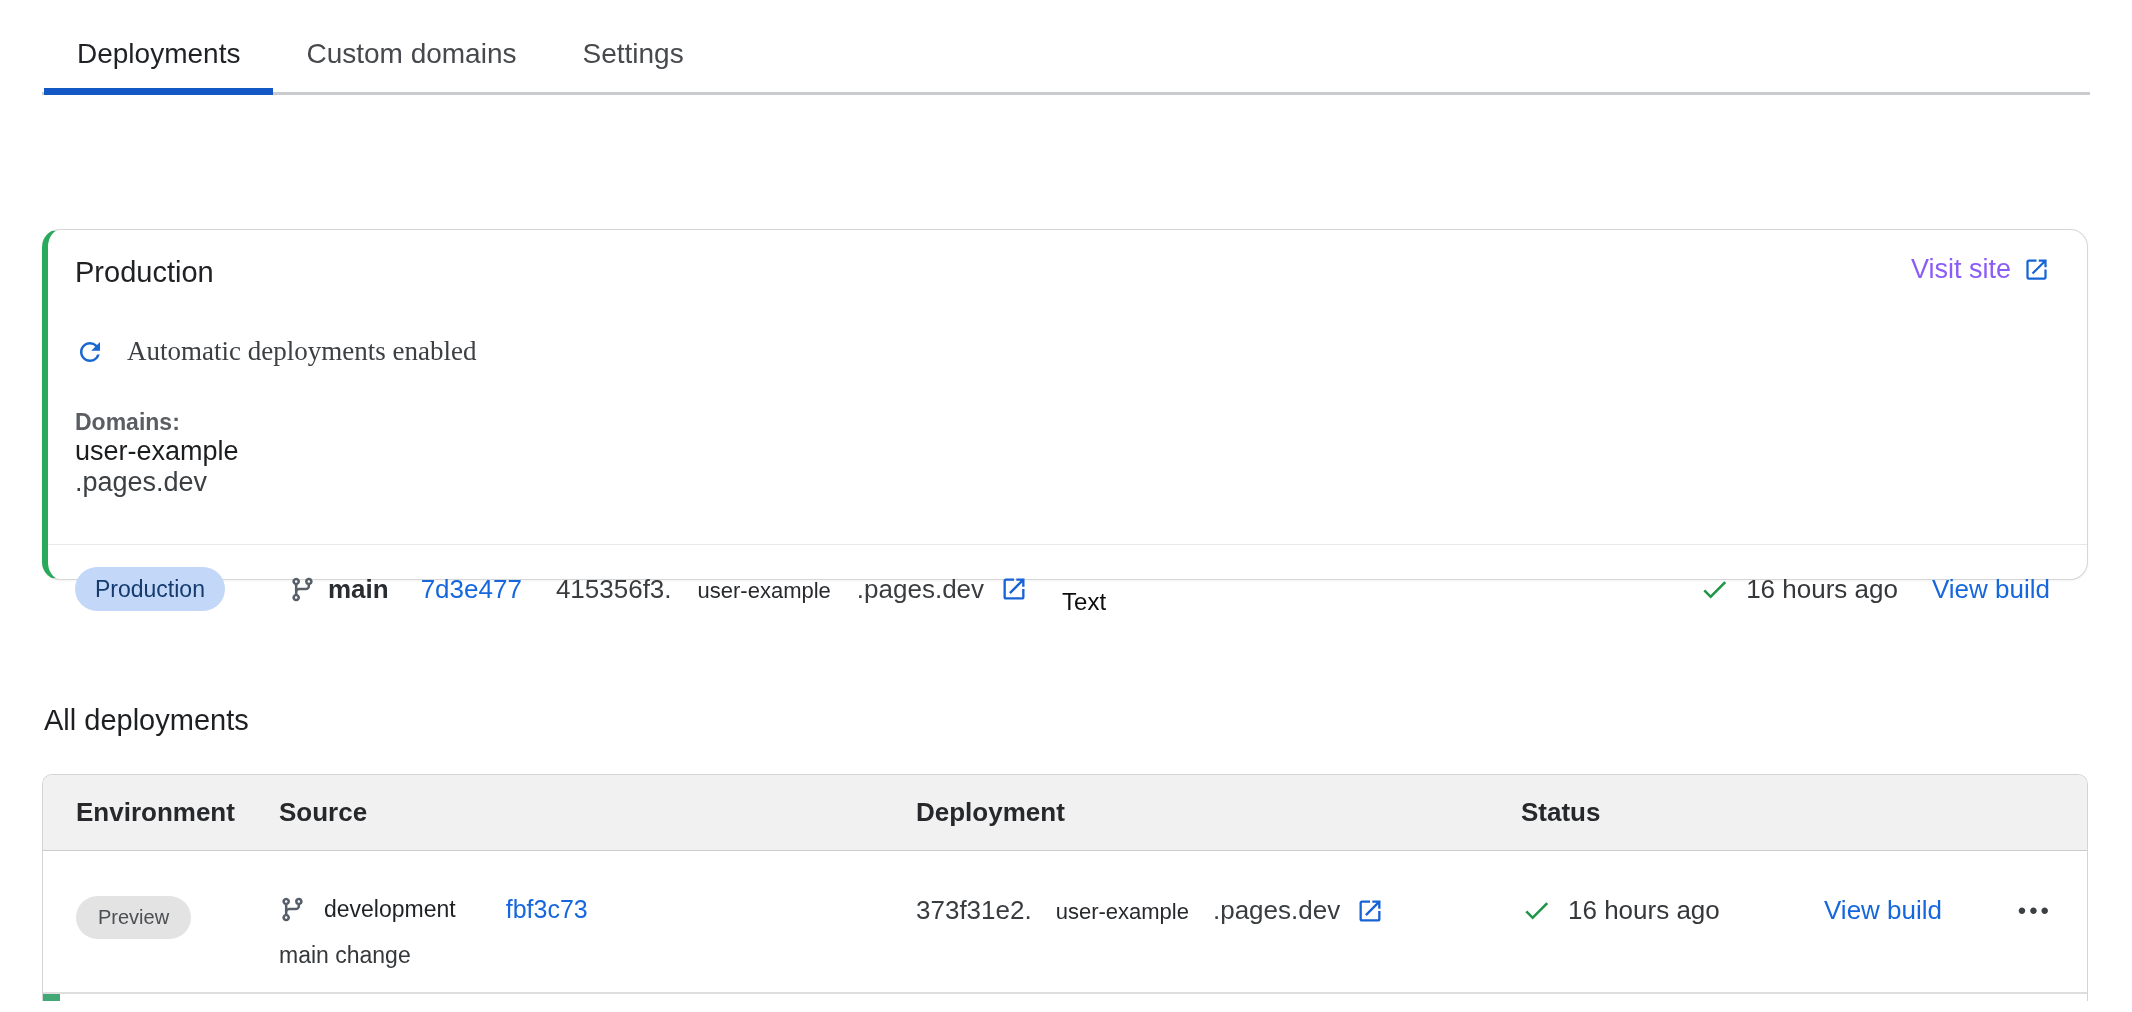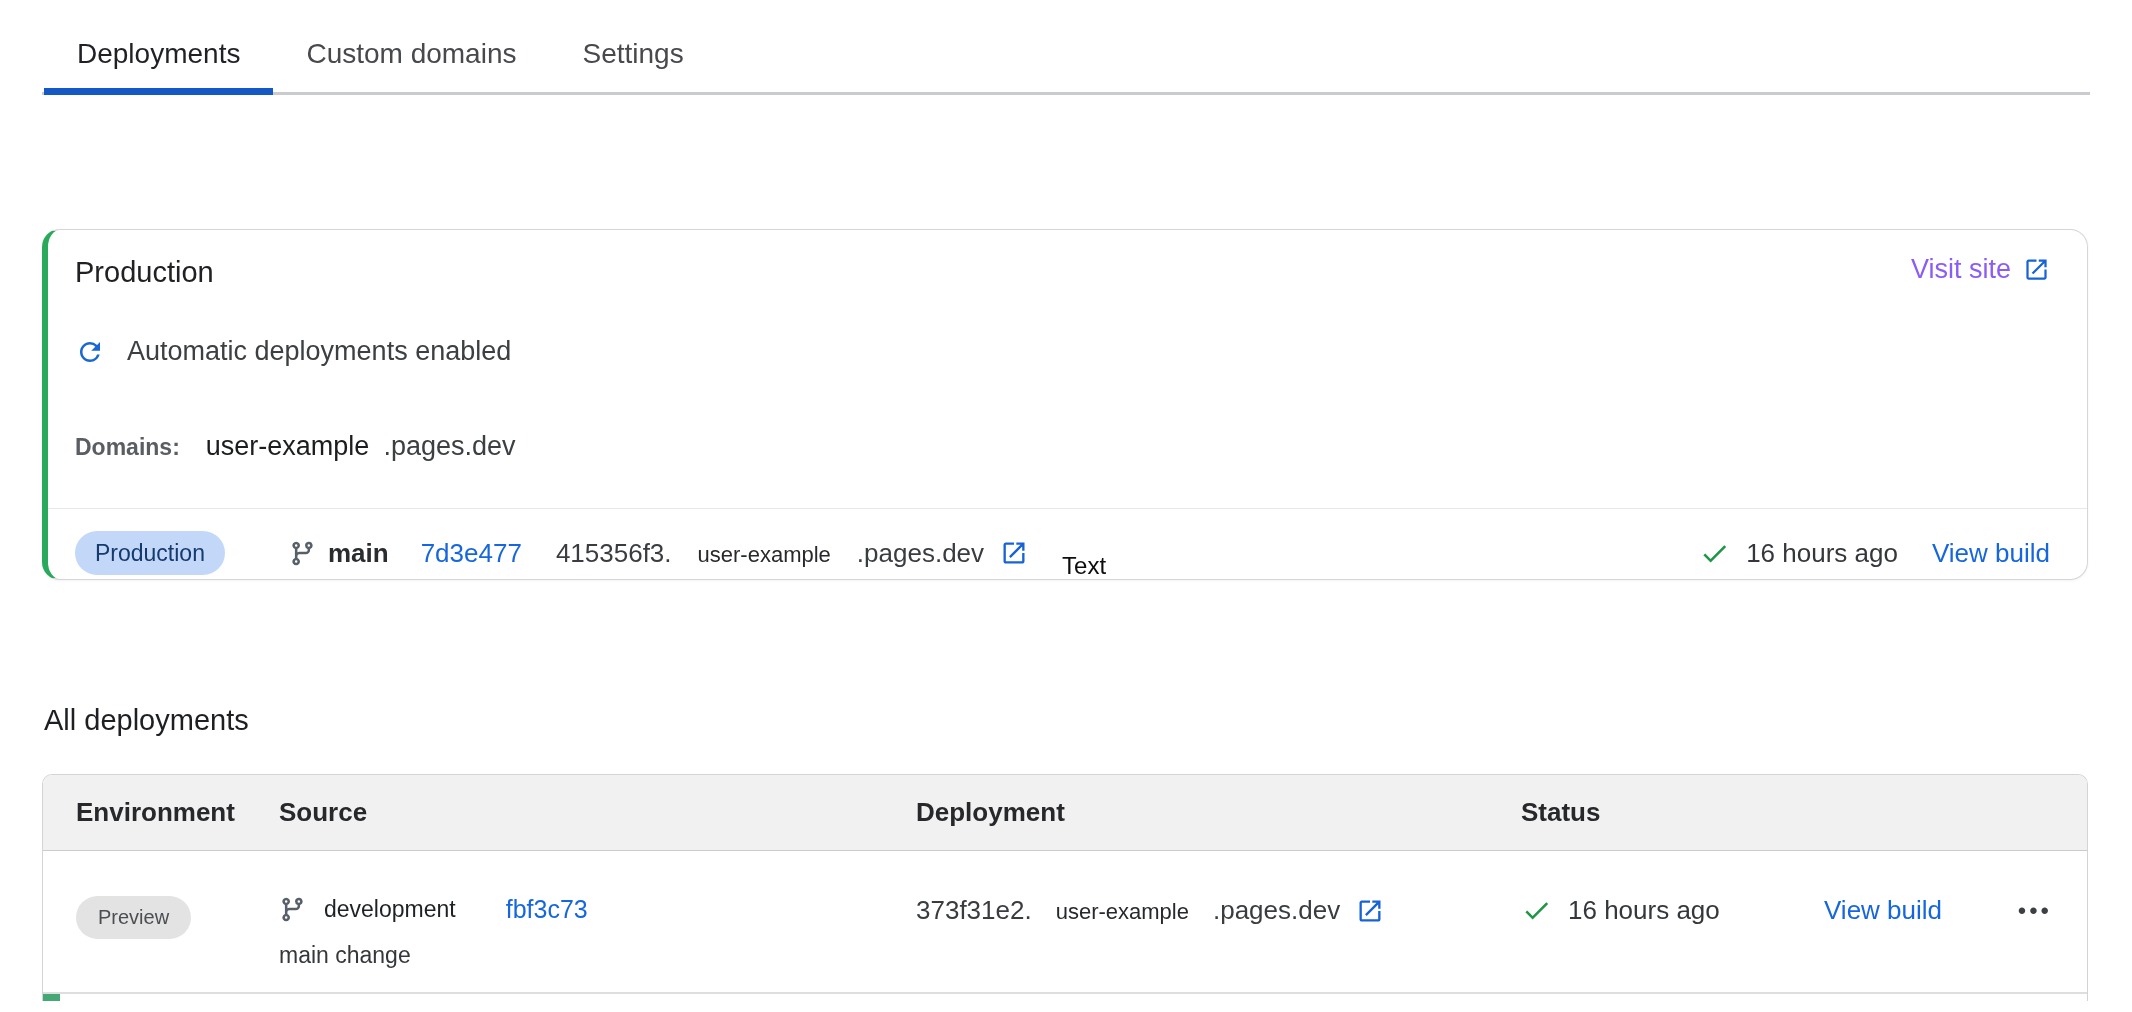--- a/index.html
+++ b/index.html
@@ -37,7 +37,7 @@
   .visit-site .vs-label{font-size:27px;font-weight:500;}
   .icon{display:inline-flex;flex:none;}
   .auto-row{display:flex;align-items:center;gap:22px;margin-top:46px;}
-  .auto-text{font-size:27px;color:#3c4043;}
+  .auto-text{font-size:27px;color:#3c4043;font-family:Liberation Serif, serif;}
   .domains-row{display:flex;align-items:baseline;margin-top:64px;}
   .domains-label{font-size:23px;font-weight:600;color:var(--text-gray);margin-right:26px;}
   .domain-name{font-size:27px;color:#1b1d1f;margin-right:14px;}

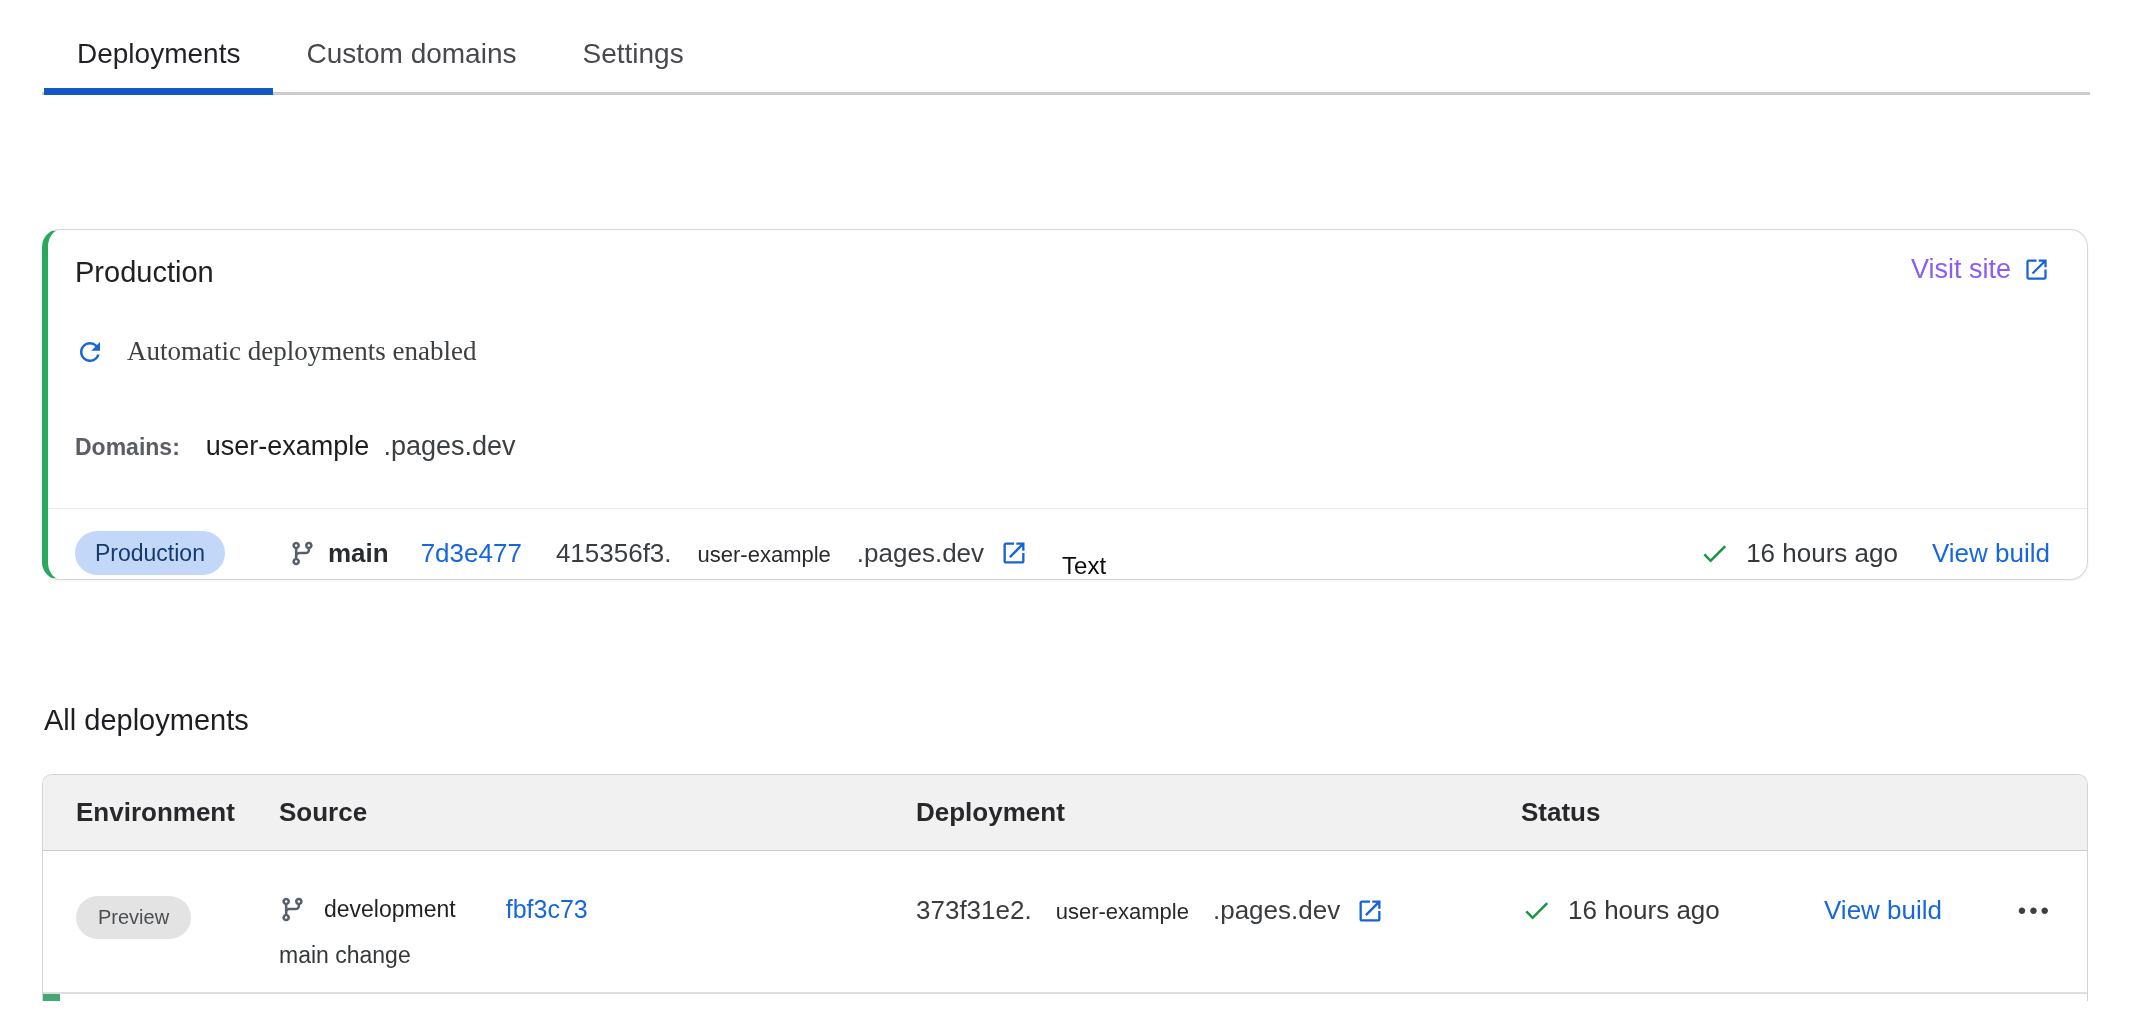--- a/index.html
+++ b/index.html
@@ -38,7 +38,7 @@
   .icon{display:inline-flex;flex:none;}
   .auto-row{display:flex;align-items:center;gap:22px;margin-top:46px;}
   .auto-text{font-size:27px;color:#3c4043;font-family:Liberation Serif, serif;}
-  .domains-row{display:flex;align-items:baseline;margin-top:64px;}
+  .domains-row{display:flex;align-items:baseline;margin-top:42px;flex-direction:column;}
   .domains-label{font-size:23px;font-weight:600;color:var(--text-gray);margin-right:26px;}
   .domain-name{font-size:27px;color:#1b1d1f;margin-right:14px;}
   .domain-suffix{font-size:27px;color:#3c4043;}

